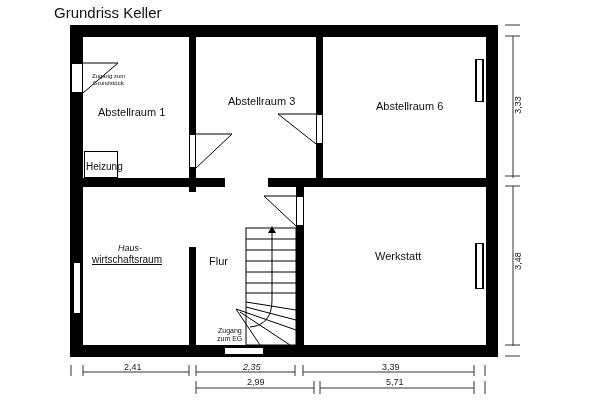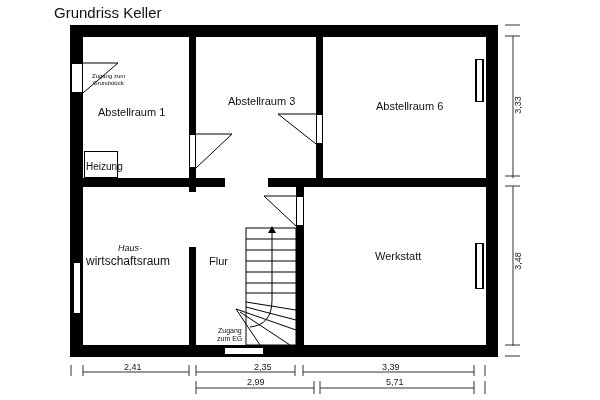--- a/index.html
+++ b/index.html
@@ -110,7 +110,7 @@
 <div class="label" style="left:228px;top:95px;">Abstellraum 3</div>
 <div class="label" style="left:376px;top:100px;">Abstellraum 6</div>
 <div class="label" style="left:118px;top:243px;font-size:9px;font-style:italic;">Haus-</div>
-<div class="label" style="left:86px;top:254px;font-size:12px;">wirtschaftsraum</div>
+<div class="label" style="left:92px;top:254px;font-size:10px;text-decoration:underline;">wirtschaftsraum</div>
 <div class="label" style="left:209px;top:255px;">Flur</div>
 <div class="label" style="left:375px;top:250px;">Werkstatt</div>
 <div class="label" style="left:86px;top:161px;font-size:10px;">Heizung</div>

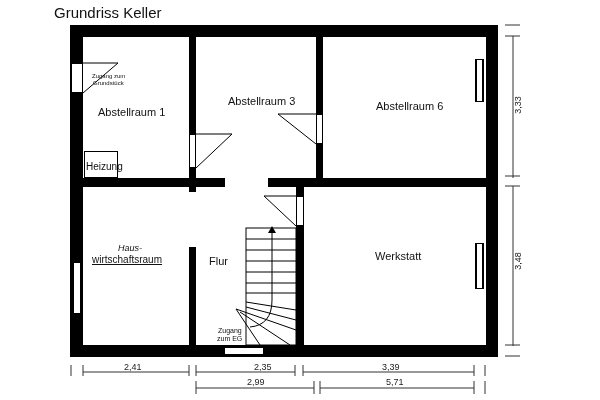--- a/index.html
+++ b/index.html
@@ -121,7 +121,7 @@
 <div class="label" style="left:217px;top:335px;font-size:7px;">zum EG</div>
 
 <div class="dim" style="left:124px;top:362px;">2,41</div>
-<div class="dim" style="left:254px;top:362px;">2,35</div>
+<div class="dim" style="left:243px;top:362px;font-style:italic;">2,35</div>
 <div class="dim" style="left:382px;top:362px;">3,39</div>
 <div class="dim" style="left:247px;top:377px;">2,99</div>
 <div class="dim" style="left:386px;top:377px;">5,71</div>

